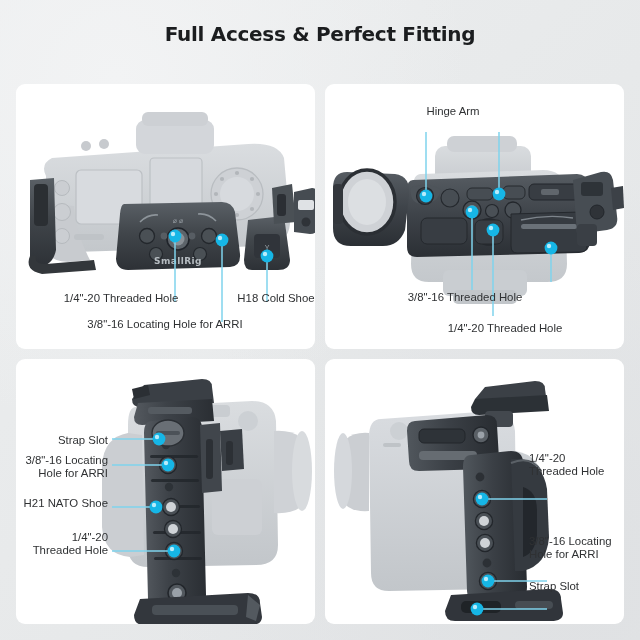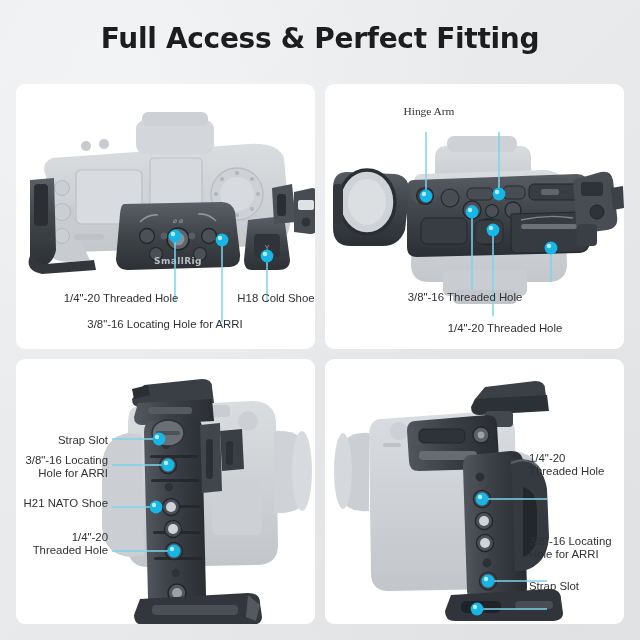--- a/index.html
+++ b/index.html
@@ -22,7 +22,7 @@
   .page-title{
     position:absolute;left:0;right:0;top:22px;
     text-align:center;
-    font-size:28px;
+    font-size:20px;
     font-weight:bold;
     letter-spacing:-0.3px;
     color:#1b1d1f;

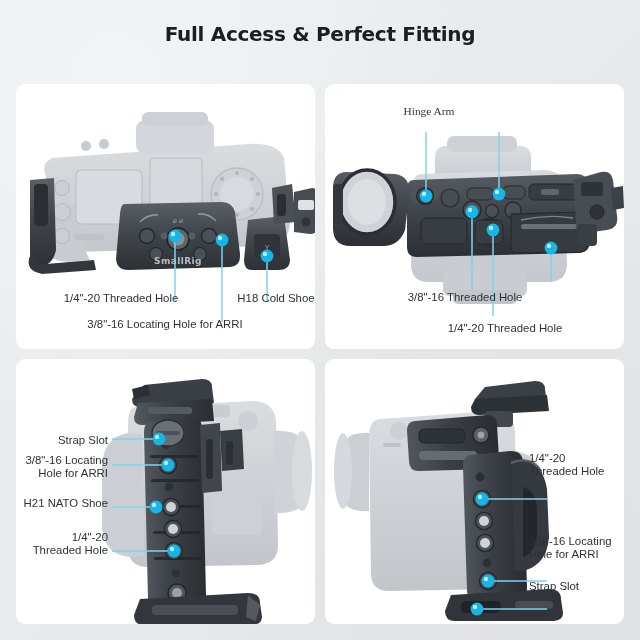--- a/index.html
+++ b/index.html
@@ -265,7 +265,7 @@
       </svg>
     </div>
 
-    <div class="lbl c" style="left:104px;top:21px;font-family:Liberation Serif, serif;">Hinge Arm</div>
+    <div class="lbl c" style="left:128px;top:21px;">Hinge Arm</div>
     <div class="lbl c" style="left:140px;top:207px;">3/8"-16 Threaded Hole</div>
     <div class="lbl c" style="left:180px;top:238px;">1/4"-20 Threaded Hole</div>
   </div>

